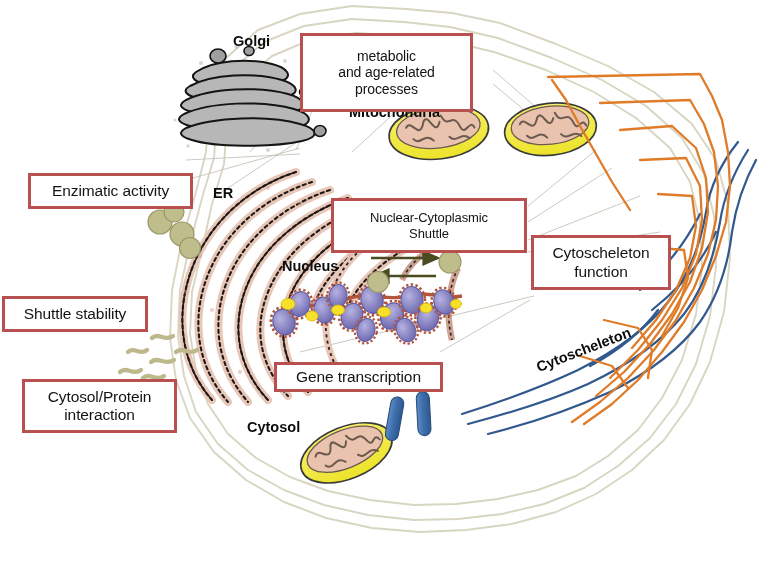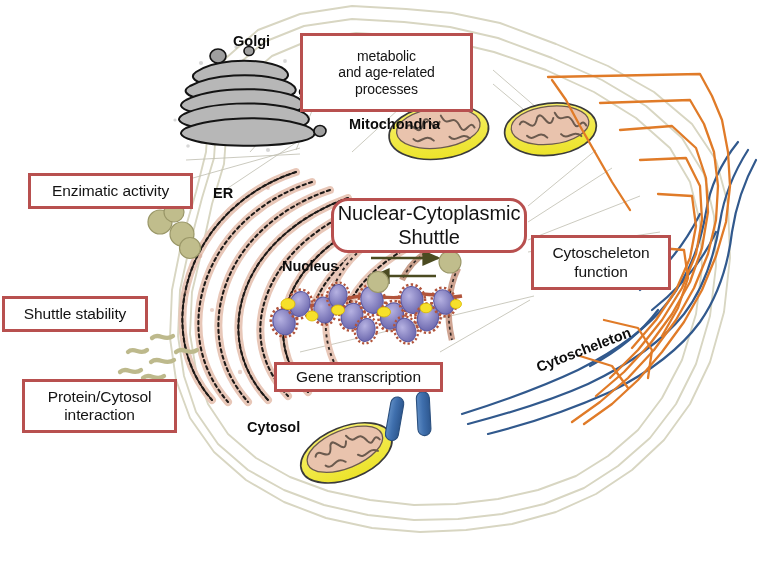--- a/index.html
+++ b/index.html
@@ -50,7 +50,7 @@
     z-index:30;
   }
   .l-golgi  {left:233px; top:33px;}
-  .l-mito   {left:349px; top:116px;}
+  .l-mito   {left:349px; top:104px;}
   .l-er     {left:213px; top:185px;text-align:center;}
   .l-nuc    {left:282px; top:258px;}
   .l-cytosol{left:247px; top:419px;}

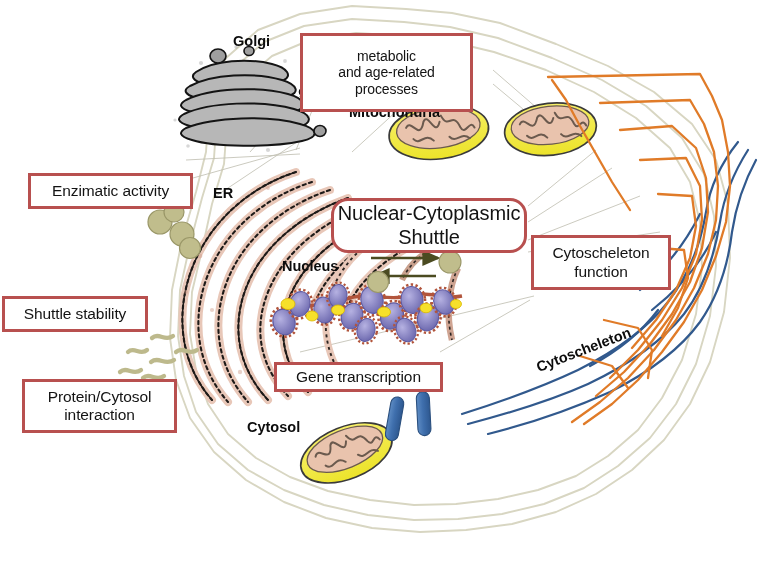--- a/index.html
+++ b/index.html
@@ -36,7 +36,7 @@
   .c-stab     {left:2px;   top:296px; width:146px; height:36px; font-size:15.5px;}
   .c-ppi      {left:22px;  top:379px; width:155px; height:54px; font-size:15.5px;}
   .c-metab    {left:300px; top:17px;  width:173px; height:79px; font-size:14px;margin-top:16px;}
-  .c-shuttle  {left:331px; top:198px; width:196px; height:55px; font-size:20px;border-radius:17px;}
+  .c-shuttle  {left:331px; top:198px; width:196px; height:55px; font-size:13px;}
   .c-cyto     {left:531px; top:235px; width:140px; height:55px; font-size:15.5px;}
   .c-gene     {left:261px; top:362px; width:169px; height:30px; font-size:15.5px;margin-left:13px;}
 

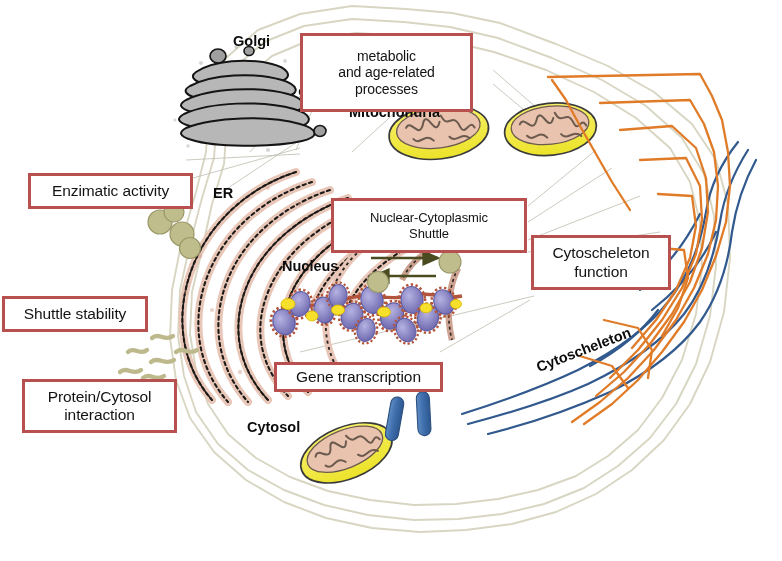--- a/index.html
+++ b/index.html
@@ -368,7 +368,7 @@
 
   <div class="callout c-enz">Enzimatic activity</div>
   <div class="callout c-stab">Shuttle stability</div>
-  <div class="callout c-ppi">Protein/Cytosol
+  <div class="callout c-ppi">Cytosol/Protein
 interaction</div>
   <div class="callout c-metab">metabolic
 and age-related

